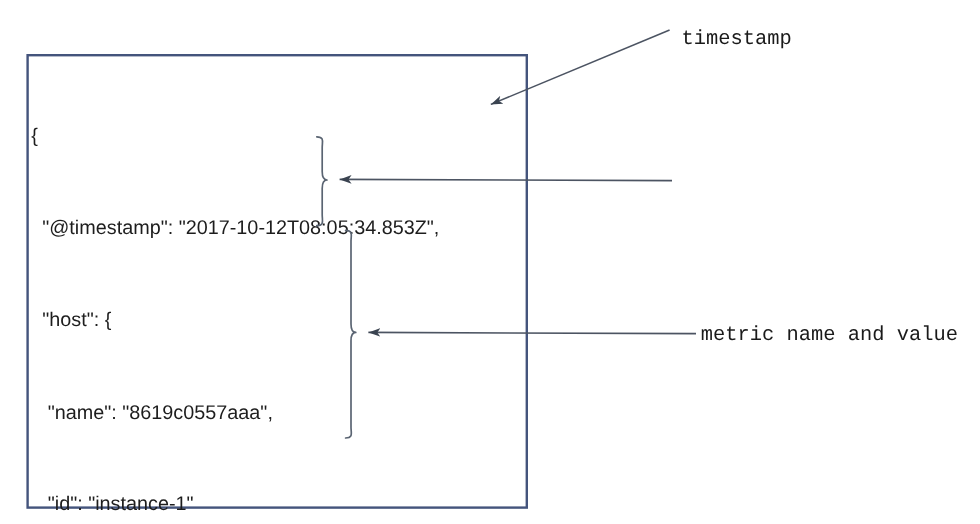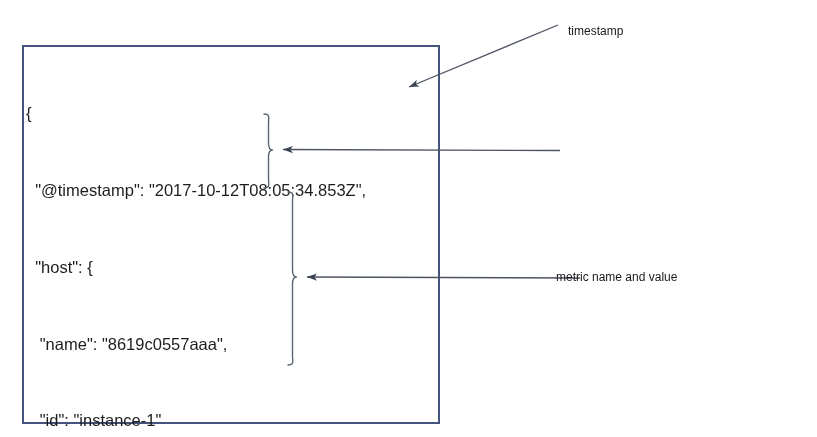--- a/index.html
+++ b/index.html
@@ -51,8 +51,8 @@
   
   .annot-label {
     position: absolute;
-    font-family: Liberation Sans, sans-serif;
-    font-size: 12px;
+    font-family: Liberation Mono, monospace;
+    font-size: 17px;
     color: #1a1a1a;
     white-space: nowrap;
   }

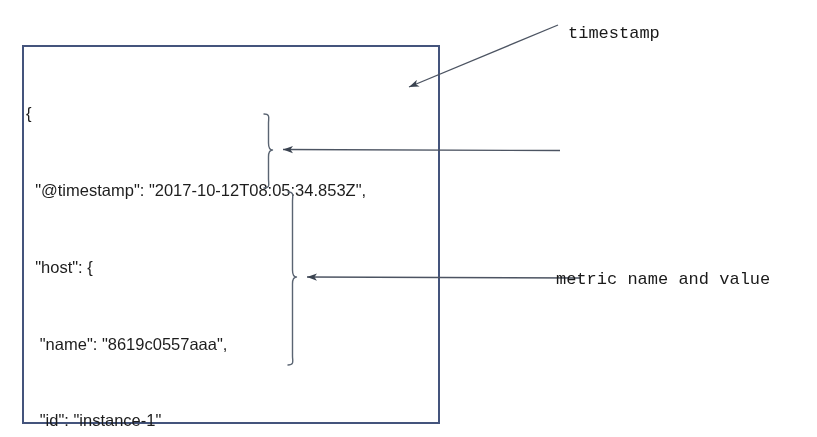--- a/index.html
+++ b/index.html
@@ -58,7 +58,7 @@
   }
   #label-timestamp { left: 568px; top: 24px; }
   #label-dimensions { left: 568px; top: 140px; }
-  #label-metric { left: 556px; top: 270px; }
+  #label-metric { left: 584px; top: 270px; }
 
   
   #overlay {

